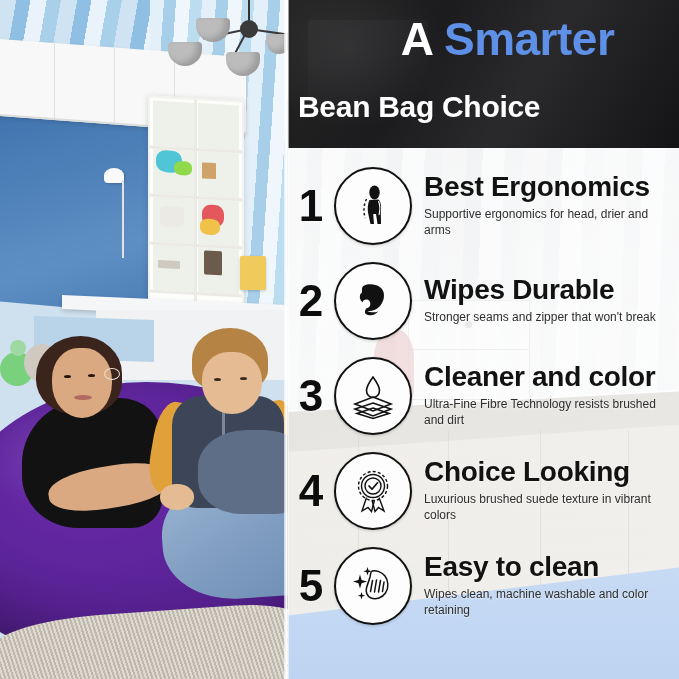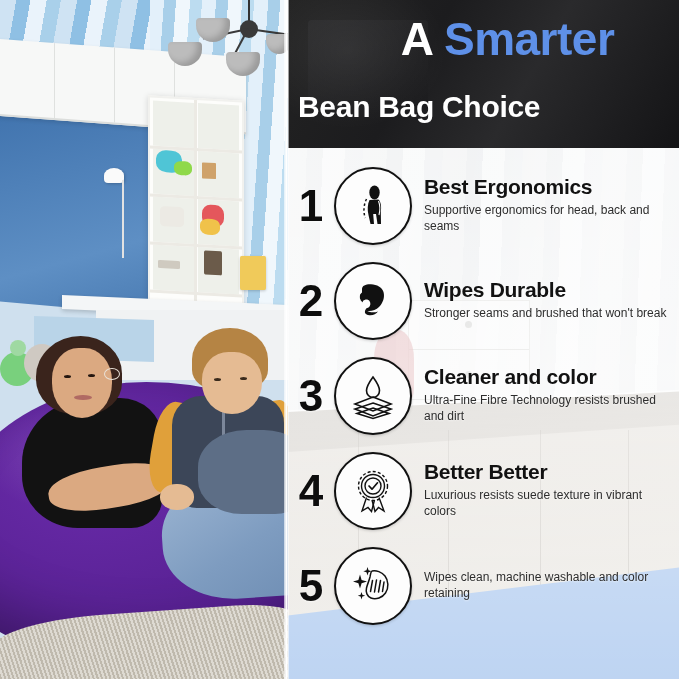--- a/index.html
+++ b/index.html
@@ -140,7 +140,7 @@
     box-shadow:0 1px 3px rgba(0,0,0,.18);}
   .f-icon svg{display:block;}
   .f-text{flex:1;padding-left:12px;padding-right:4px;}
-  .f-title{color:#121212;font-size:21px;font-weight:bold;line-height:1.08;letter-spacing:-.3px;
+  .f-title{color:#121212;font-size:28px;font-weight:bold;line-height:1.08;letter-spacing:-.3px;
     text-shadow:0 1px 2px rgba(255,255,255,.55);margin-bottom:4px;}
   .f-desc{color:#2d2d2d;font-size:12px;line-height:1.33;
     text-shadow:0 1px 2px rgba(255,255,255,.6);}

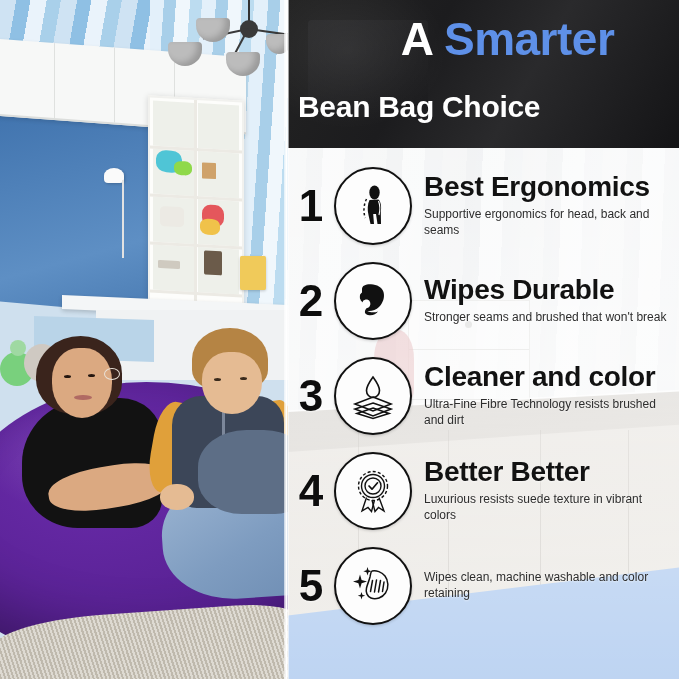--- a/index.html
+++ b/index.html
@@ -284,7 +284,7 @@
         </div>
         <div class="f-text">
           <div class="f-title">Best Ergonomics</div>
-          <div class="f-desc">Supportive ergonomics for head, back and seams</div>
+          <div class="f-desc">Supportive ergonomics for head, drier and arms</div>
         </div>
       </div>
 

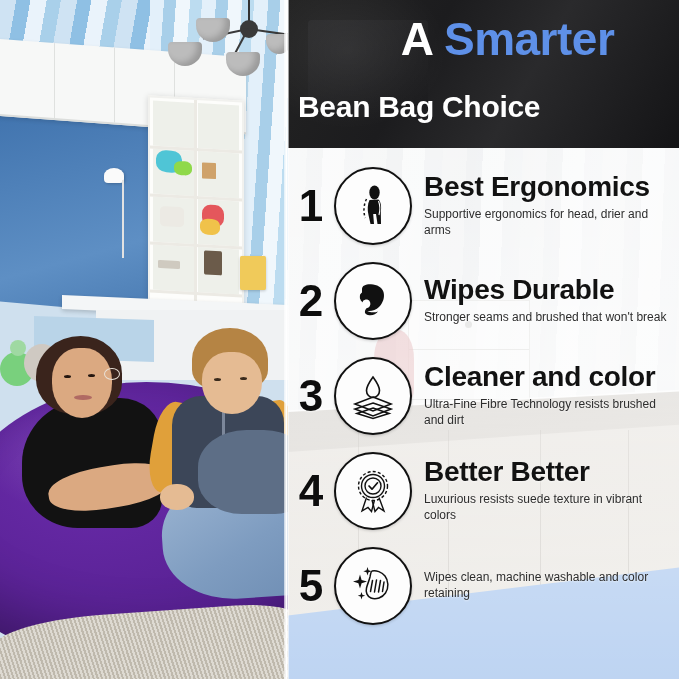--- a/index.html
+++ b/index.html
@@ -300,7 +300,7 @@
         </div>
         <div class="f-text">
           <div class="f-title">Wipes Durable</div>
-          <div class="f-desc">Stronger seams and brushed that won't break</div>
+          <div class="f-desc">Stronger seams and zipper that won't break</div>
         </div>
       </div>
 

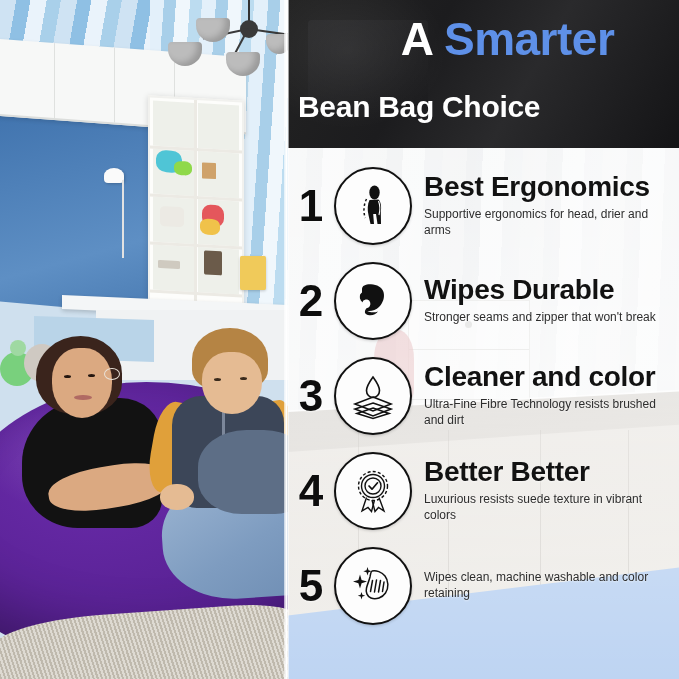--- a/index.html
+++ b/index.html
@@ -335,7 +335,7 @@
           </svg>
         </div>
         <div class="f-text">
-          <div class="f-title">Better Better</div>
+          <div class="f-title">Choice Looking</div>
           <div class="f-desc">Luxurious resists suede texture in vibrant colors</div>
         </div>
       </div>

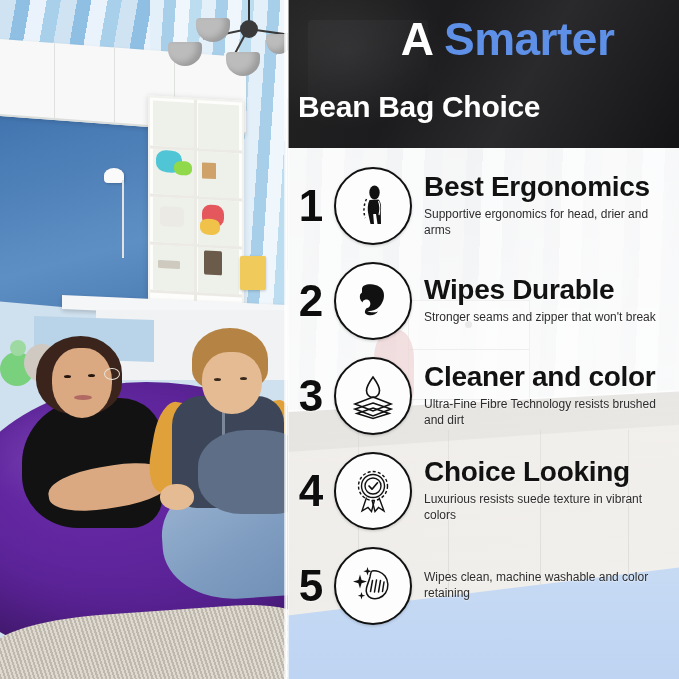--- a/index.html
+++ b/index.html
@@ -336,7 +336,7 @@
         </div>
         <div class="f-text">
           <div class="f-title">Choice Looking</div>
-          <div class="f-desc">Luxurious resists suede texture in vibrant colors</div>
+          <div class="f-desc">Luxurious brushed suede texture in vibrant colors</div>
         </div>
       </div>
 

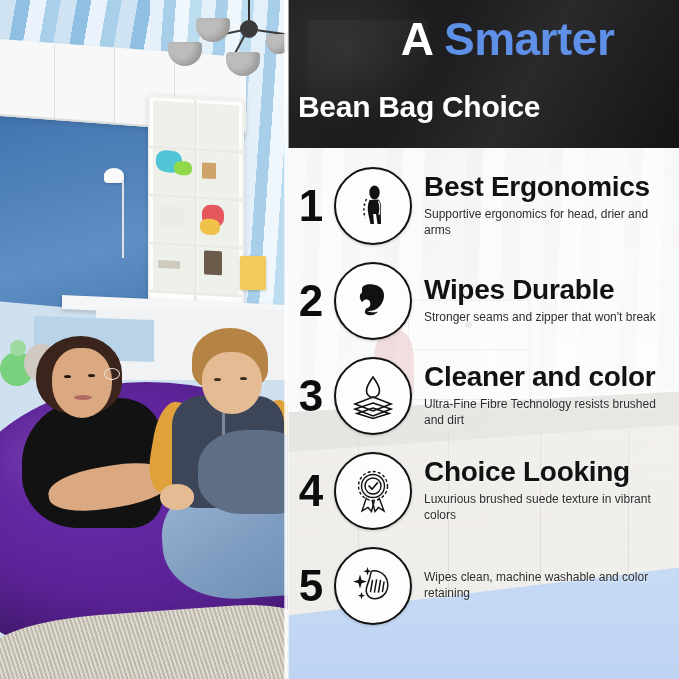--- a/index.html
+++ b/index.html
@@ -357,6 +357,7 @@
           </svg>
         </div>
         <div class="f-text">
+          <div class="f-title">Easy to clean</div>
           <div class="f-desc">Wipes clean, machine washable and color retaining</div>
         </div>
       </div>

